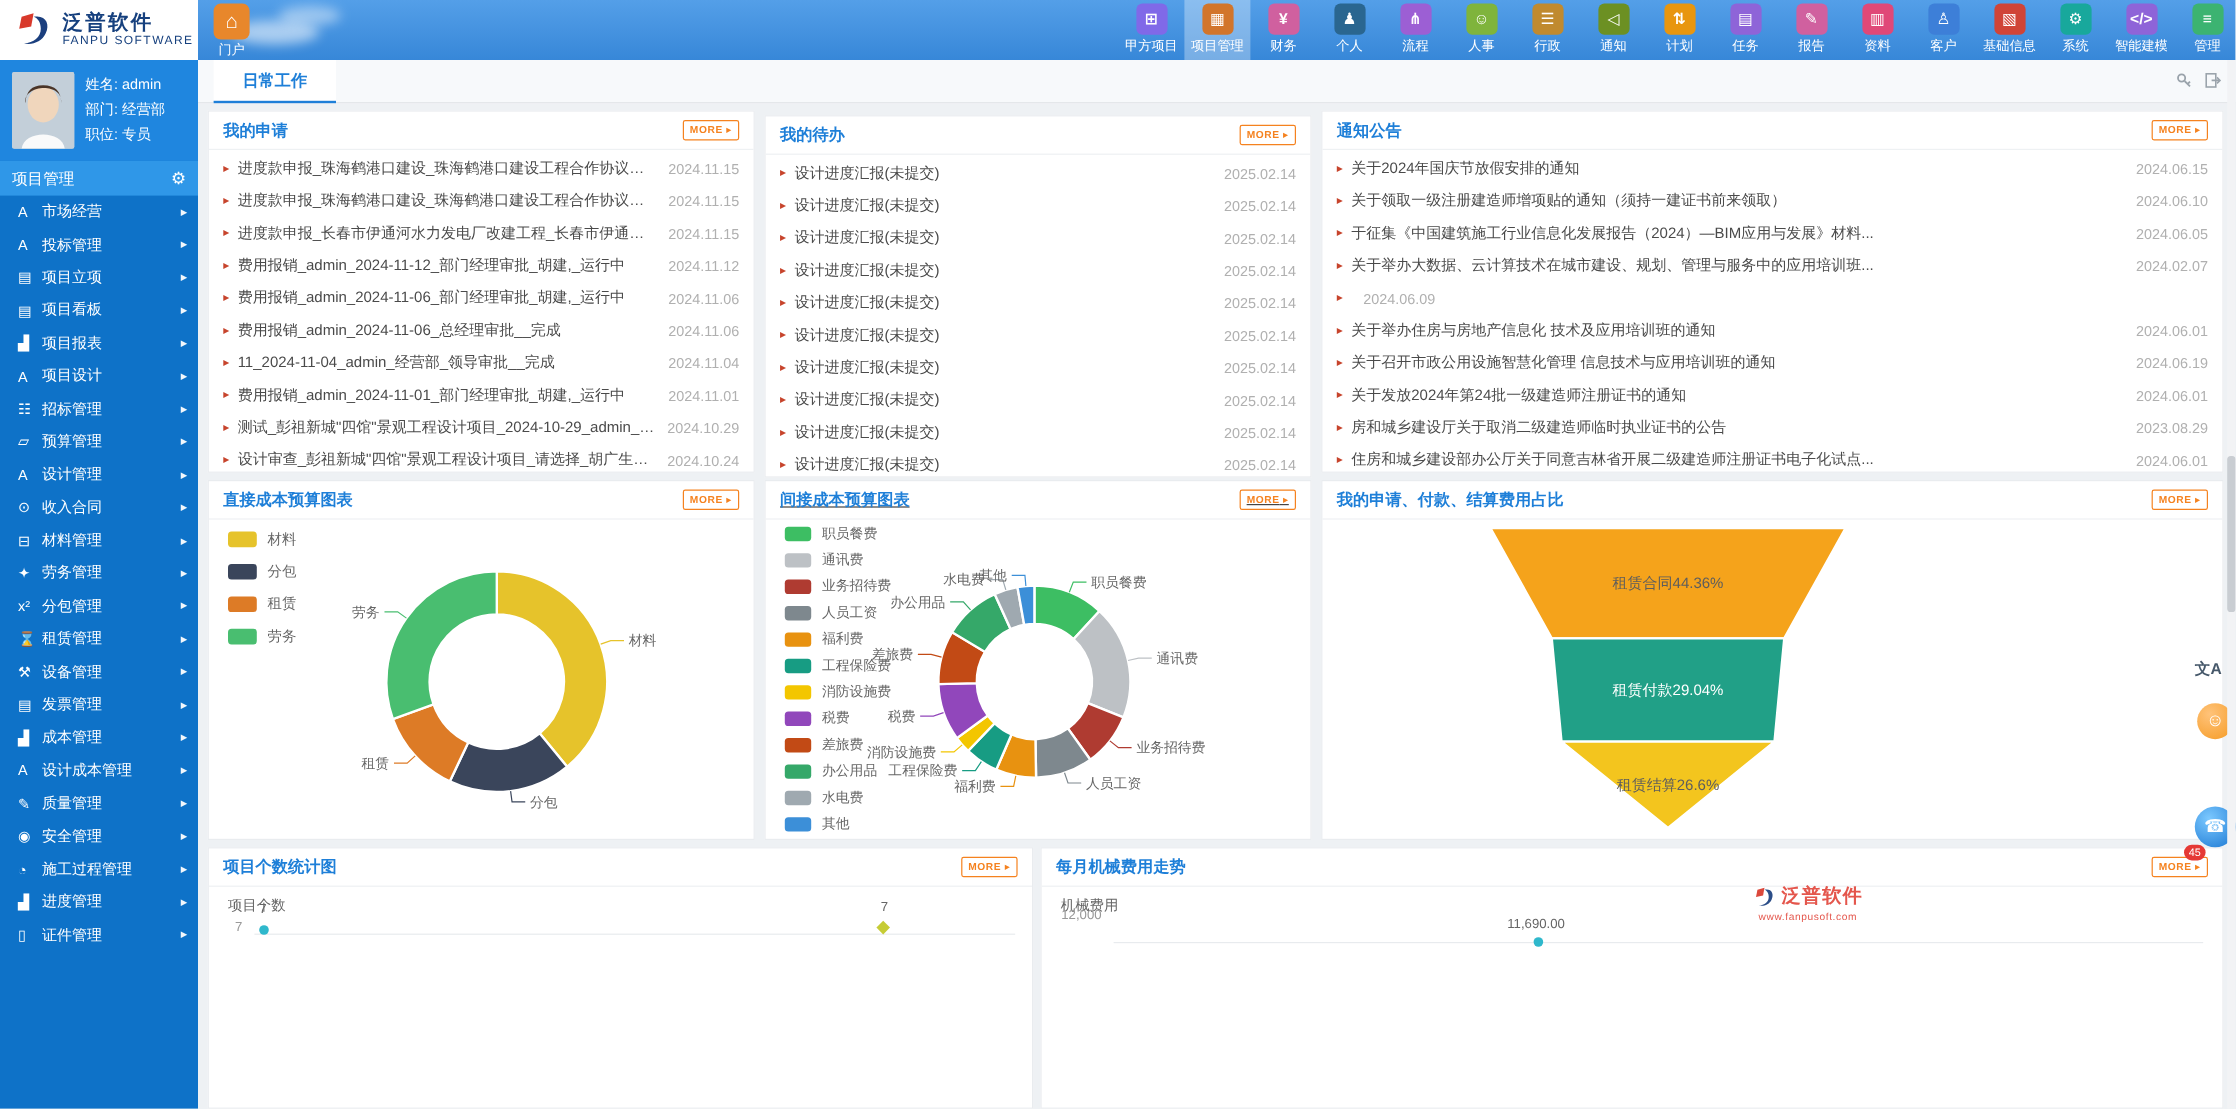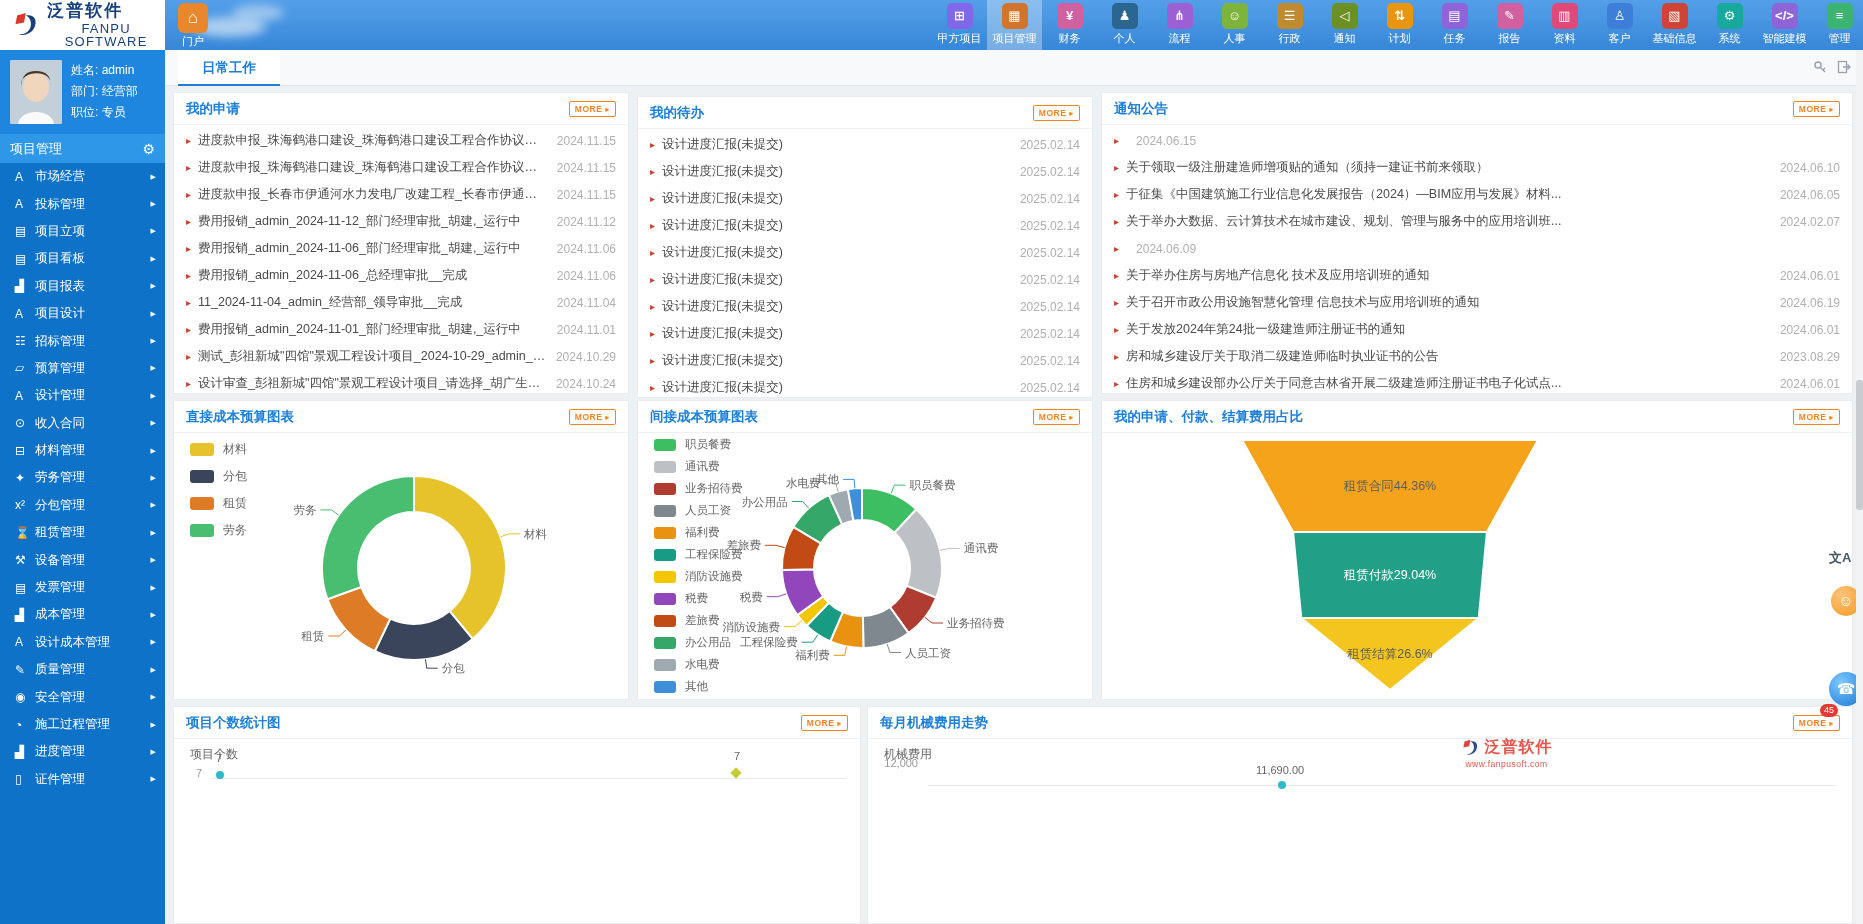--- a/index.html
+++ b/index.html
@@ -15,7 +15,7 @@
             display:flex;align-items:center;padding-left:12px;box-sizing:border-box;}
   .logo-text{margin-left:6px;line-height:1;}
   .logo-cn{font-size:17px;font-weight:bold;color:#16407E;letter-spacing:2px;}
-  .logo-en{font-size:13px;color:#16407E;letter-spacing:1.2px;margin-top:3px;text-align:center;}
+  .logo-en{font-size:10px;color:#16407E;letter-spacing:1.2px;margin-top:3px;text-align:center;}
   .portal{position:absolute;left:170px;top:3px;width:46px;text-align:center;cursor:pointer;}
   .portal-icon{width:30px;height:30px;margin:0 auto;background:#E8872B;border-radius:6px;
                color:#fff;font-size:17px;line-height:30px;}

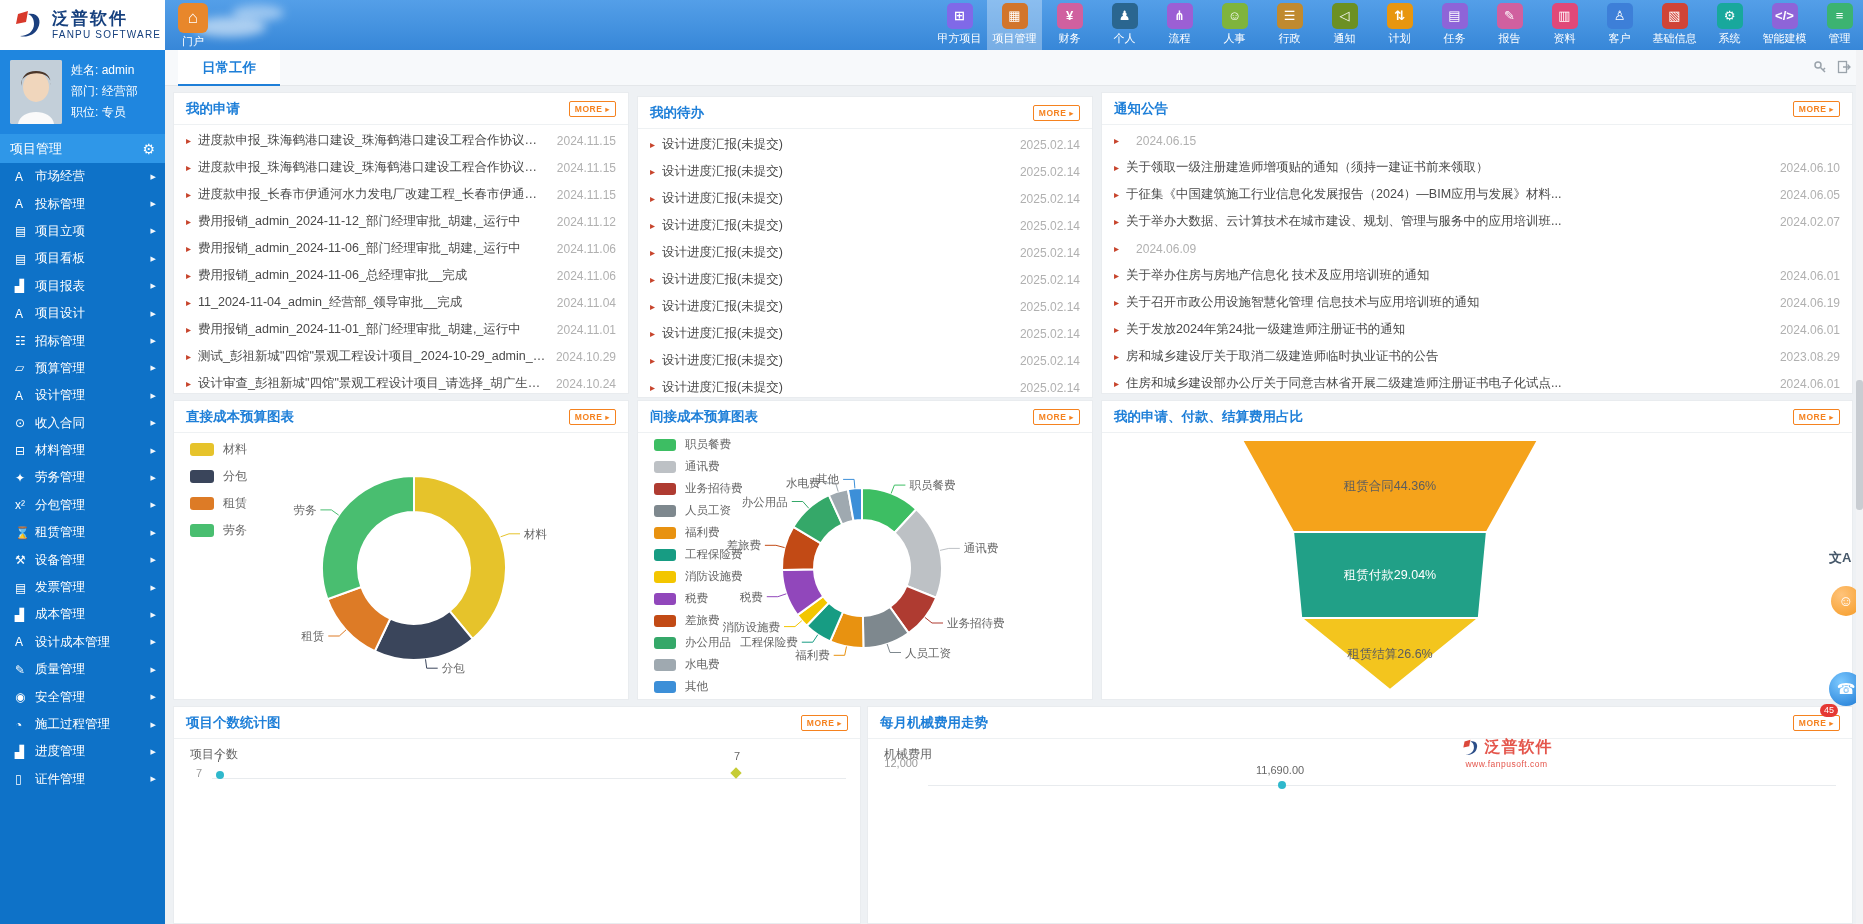--- a/index.html
+++ b/index.html
@@ -523,6 +523,7 @@
   <div class="list">
 
       <div class="row">
+        <span class="row-text">关于2024年国庆节放假安排的通知</span>
         <span class="row-date">2024.06.15</span>
       </div>
 

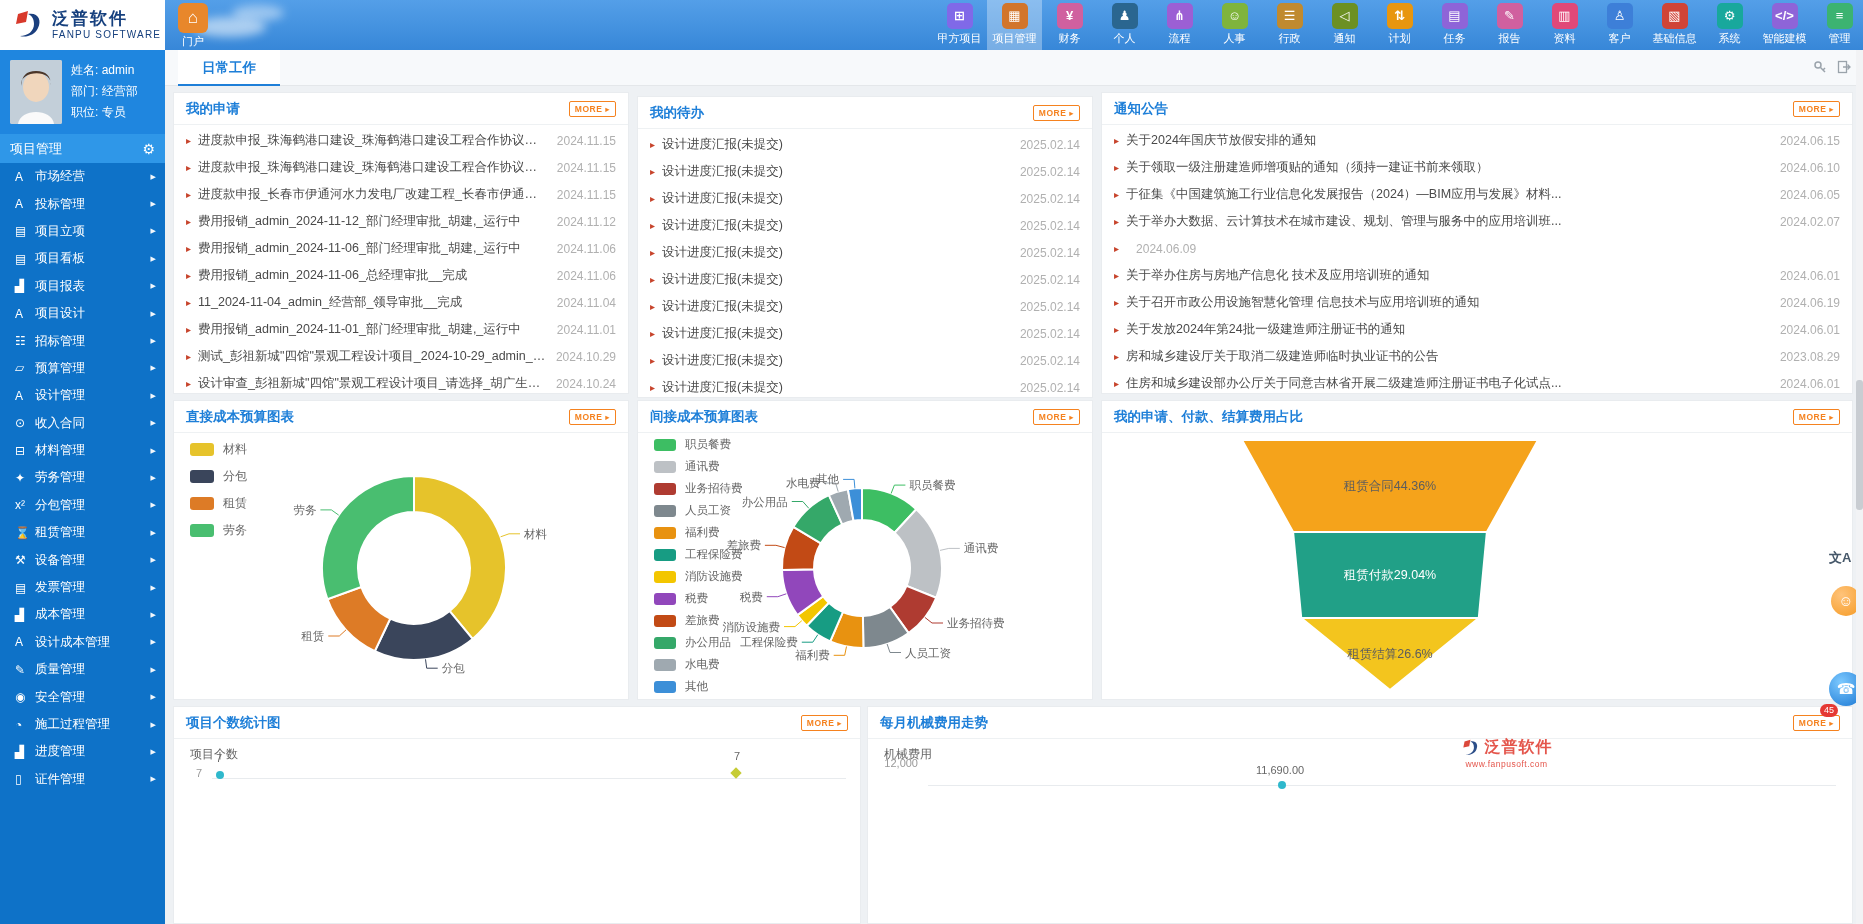--- a/index.html
+++ b/index.html
@@ -66,7 +66,7 @@
   #p-todos{left:637px;top:96px;width:456px;height:302px;}
   #p-notices{left:1101px;top:92px;width:752px;height:302px;}
   #p-direct{left:173px;top:400px;width:456px;height:300px;text-align:right;}
-  #p-indirect{left:637px;top:400px;width:456px;height:300px;}
+  #p-indirect{left:637px;top:400px;width:456px;height:300px;text-decoration:underline;}
   #p-funnel{left:1101px;top:400px;width:752px;height:300px;}
   #p-count{left:173px;top:706px;width:688px;height:218px;}
   #p-machine{left:867px;top:706px;width:986px;height:218px;}

